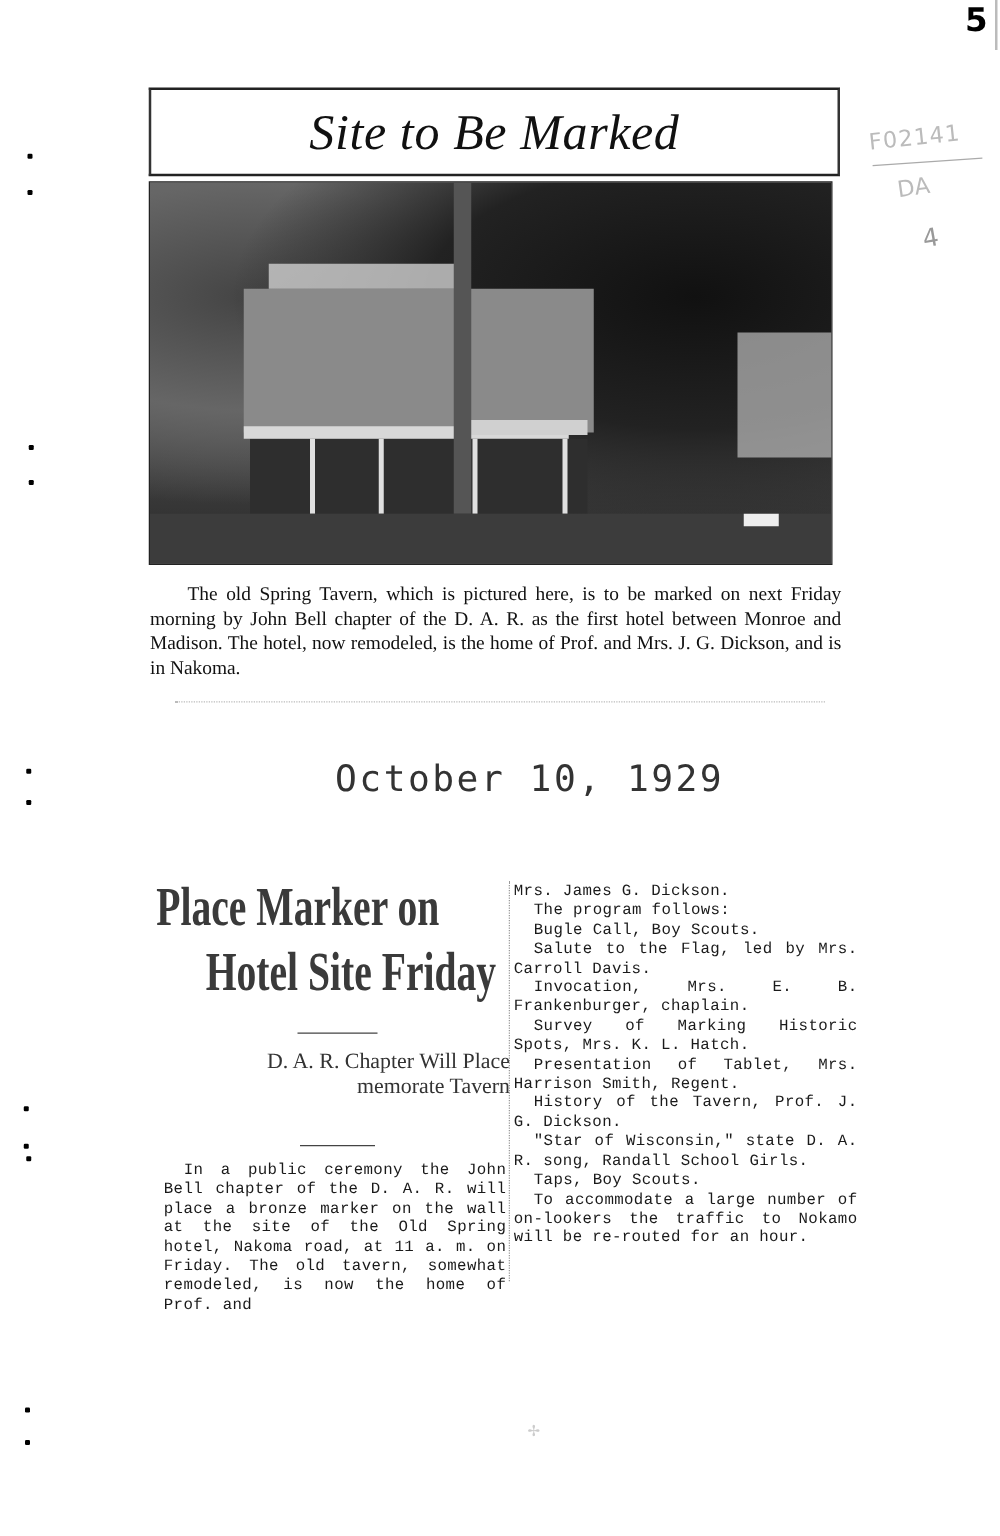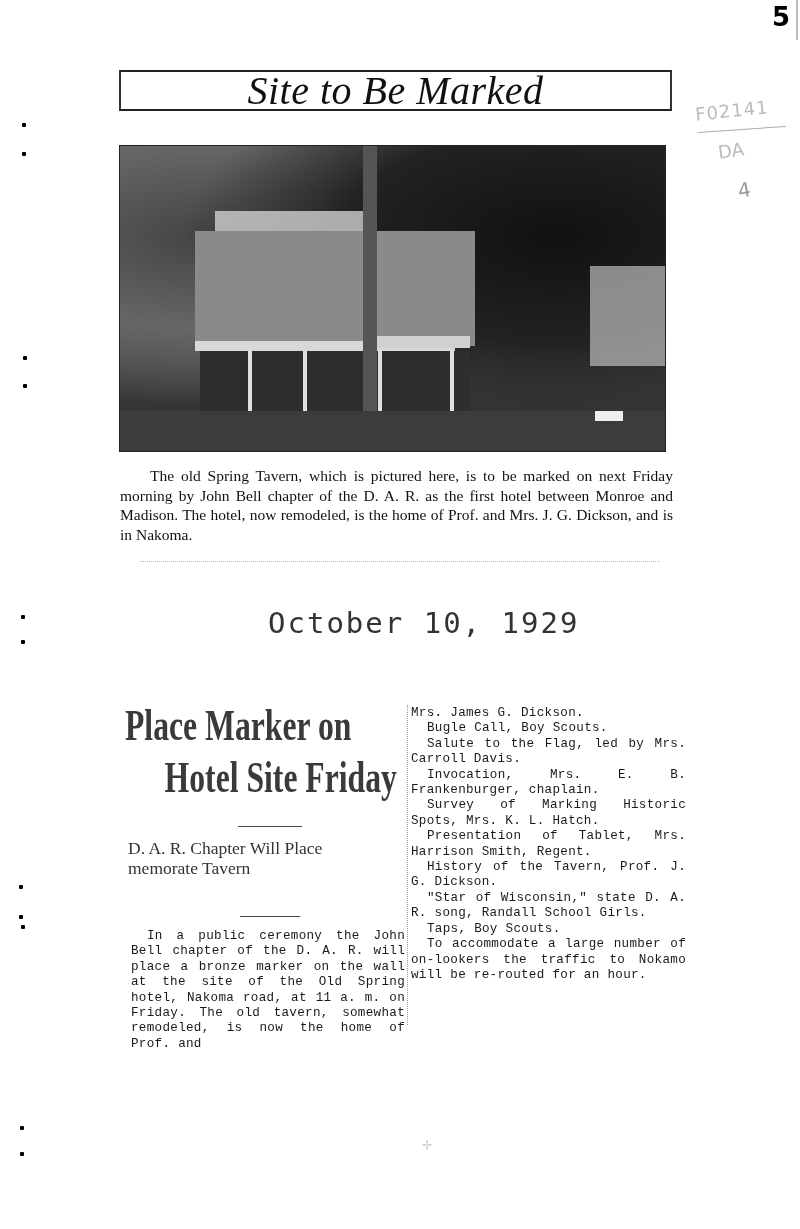--- a/index.html
+++ b/index.html
@@ -15,7 +15,7 @@
   }
   .page-number-rule { left: 796px; top: 0; width: 2px; height: 40px; background: #bbb; }
   .title-box {
-    left: 119px; top: 70px; width: 553px; height: 41px;
+    left: 119px; top: 70px; width: 553px; height: 71px;
     border-top: 2px solid #222; border-bottom: 2px solid #222;
     border-left: 2px solid #333; border-right: 2px solid #333;
     box-sizing: border-box; display: flex; align-items: center; justify-content: center;

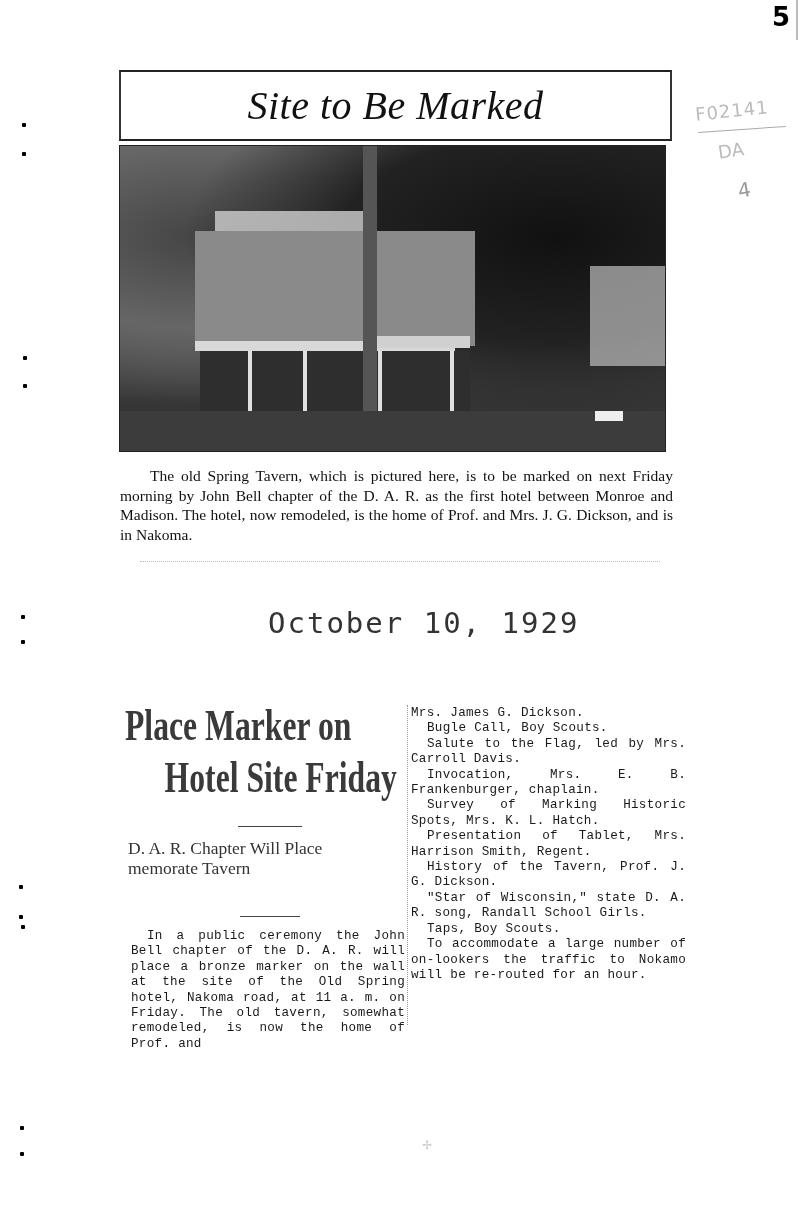--- a/index.html
+++ b/index.html
@@ -151,6 +151,7 @@
 
 <div class="abs body-col col-right">
   <p>Mrs. James G. Dickson.</p>
+  <p class="ind">The program follows:</p>
   <p class="ind justify">Bugle Call, Boy Scouts.</p>
   <p class="ind justify">Salute to the Flag, led by Mrs. Carroll Davis.</p>
   <p class="ind justify">Invocation, Mrs. E. B. Frankenburger, chaplain.</p>

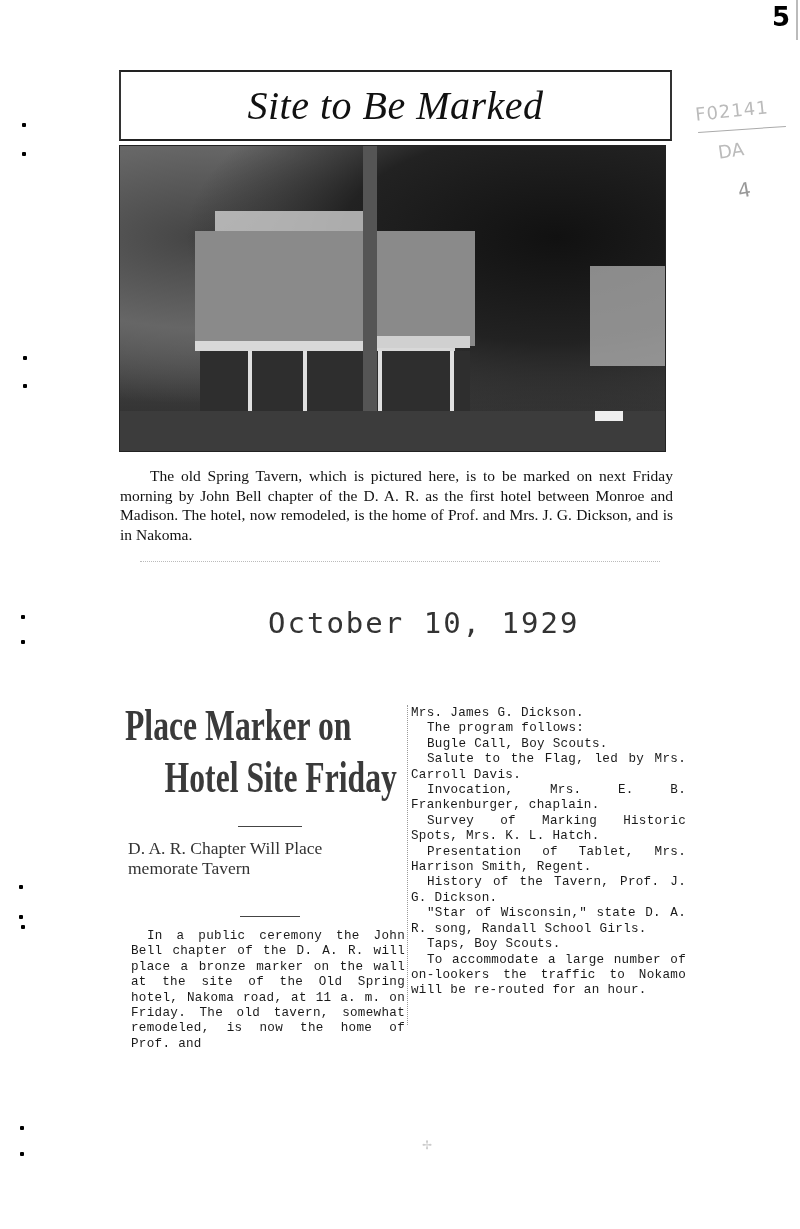--- a/index.html
+++ b/index.html
@@ -66,7 +66,7 @@
   .headline .line2 { font-size: 44px; line-height: 52px; transform: scaleX(0.72); transform-origin: left; white-space: nowrap; display: block; text-align: left; padding-left: 55px; }
   .headline-rule { left: 238px; top: 826px; width: 64px; border-top: 1px solid #444; }
   .subhead {
-    left: 128px; top: 838px; width: 280px; text-align: left;
+    left: 128px; top: 838px; width: 280px; text-align: right;
     font-family: "Liberation Serif", serif; font-size: 17.5px; line-height: 20px; color: #333;
   }
   .subhead-rule { left: 240px; top: 916px; width: 60px; border-top: 1px solid #444; }

